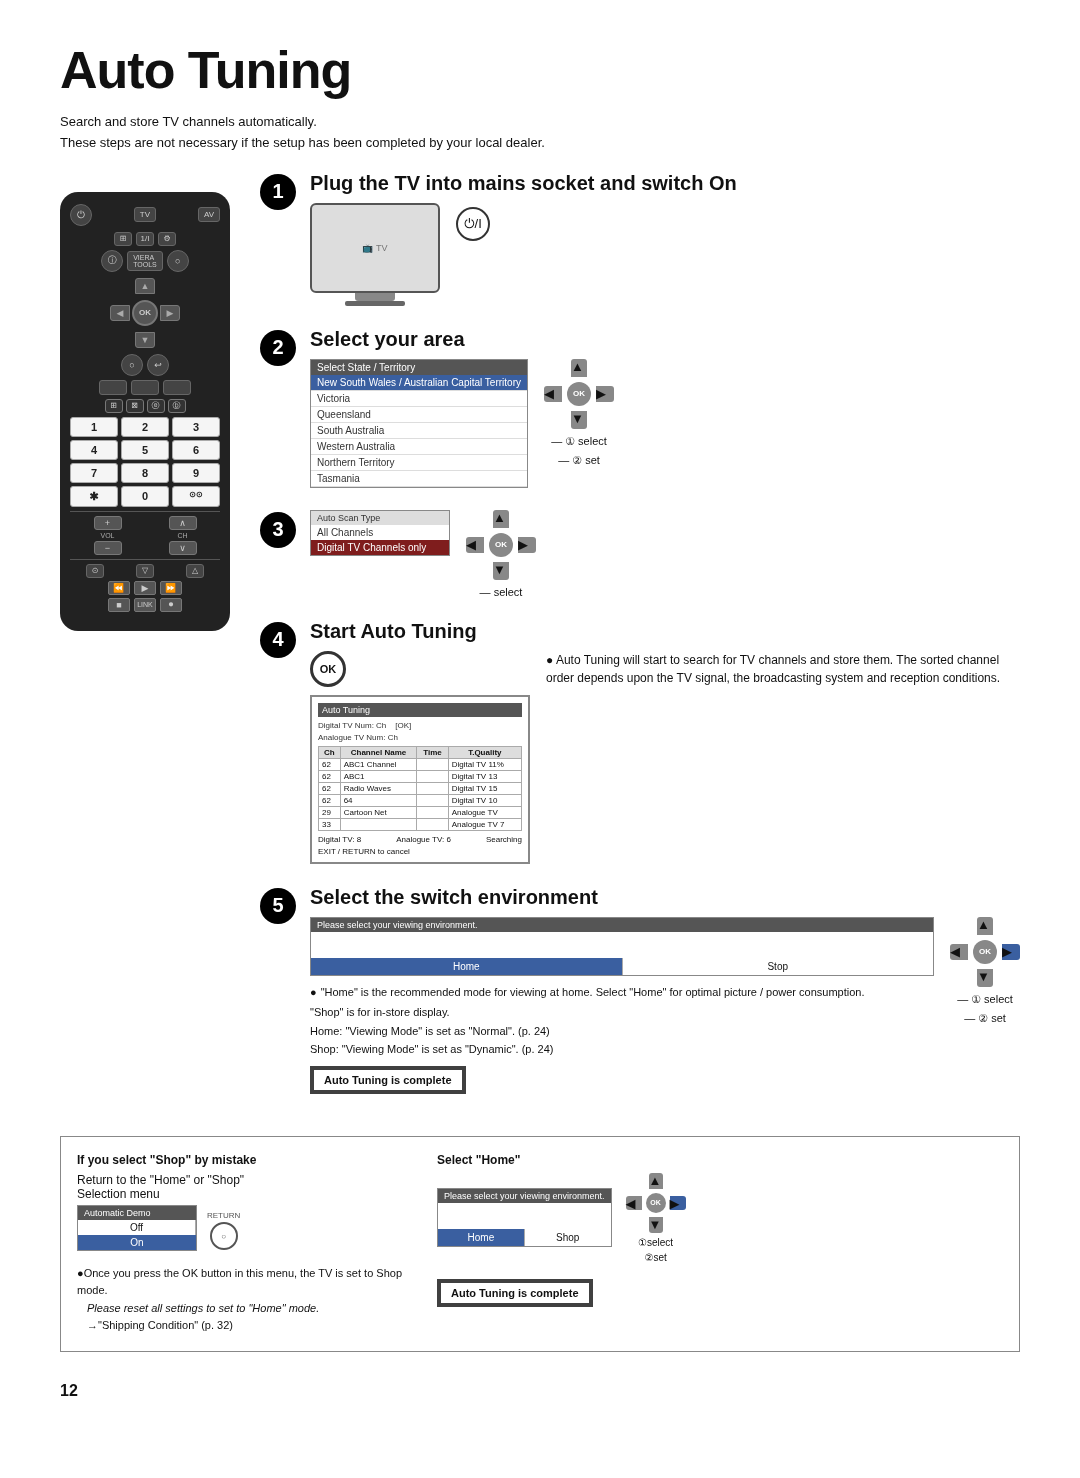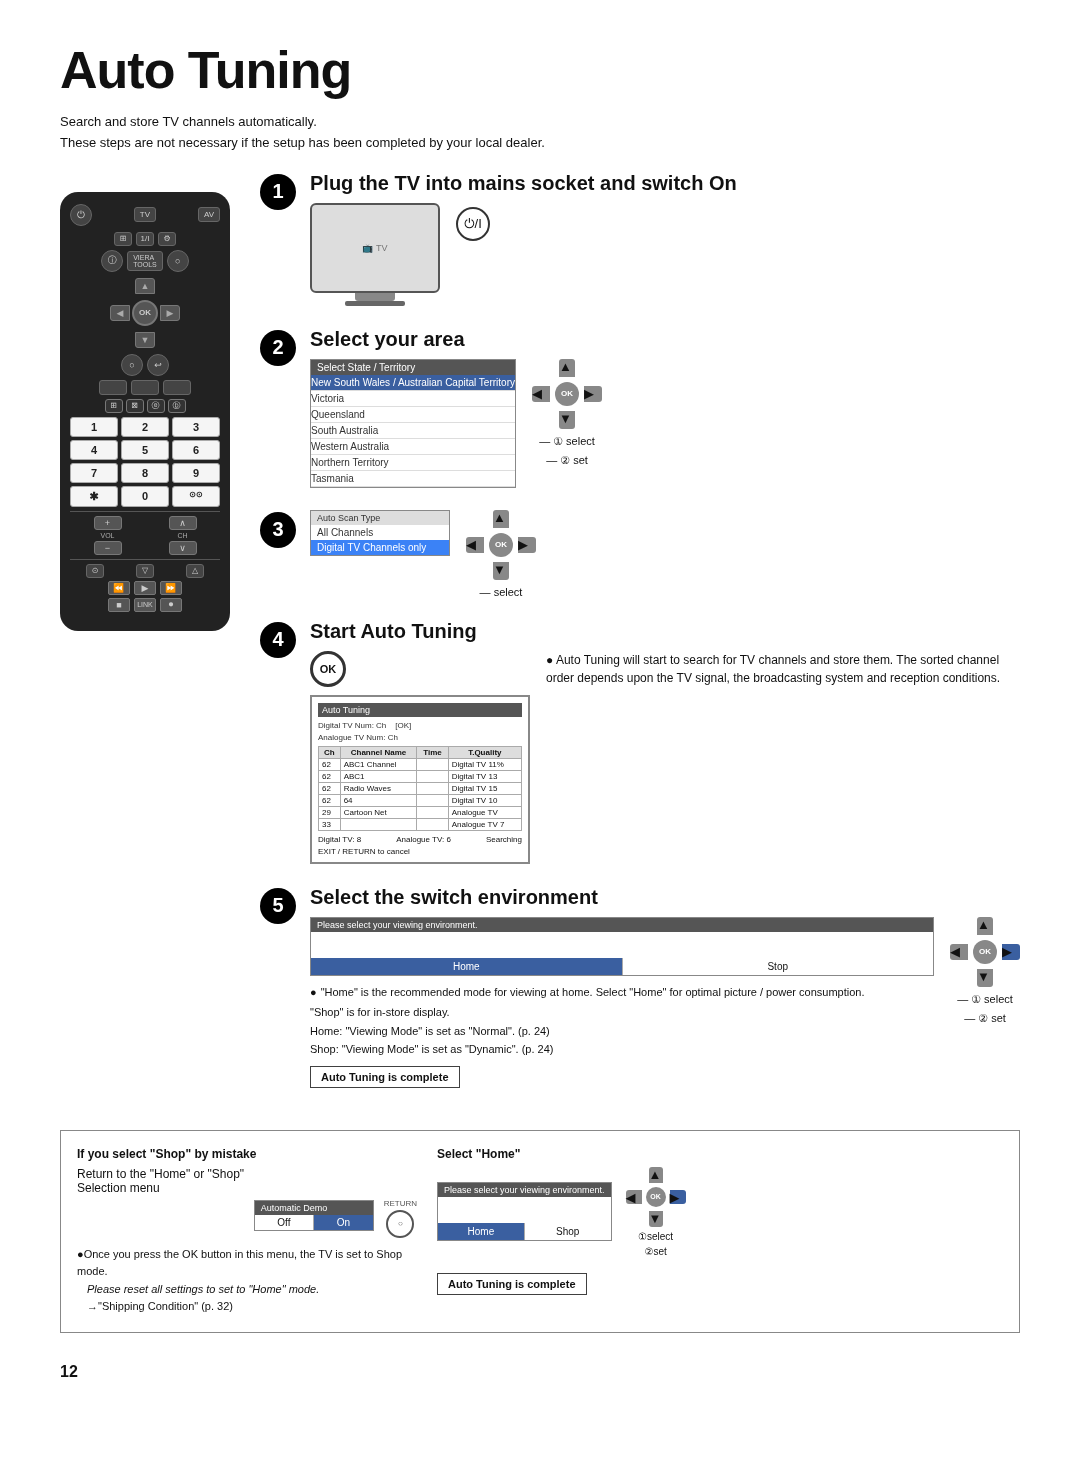--- a/index.html
+++ b/index.html
@@ -117,7 +117,7 @@
       background: #555; color: #fff; padding: 2px 6px; font-size: 10px;
     }
     .menu-box .menu-item {
-      padding: 2px 0; border-bottom: 1px solid #ddd; color: #333;
+      padding: 2px 6px; border-bottom: 1px solid #ddd; color: #333;
     }
     .menu-box .menu-item.selected {
       background: #3a5fa0; color: #fff;

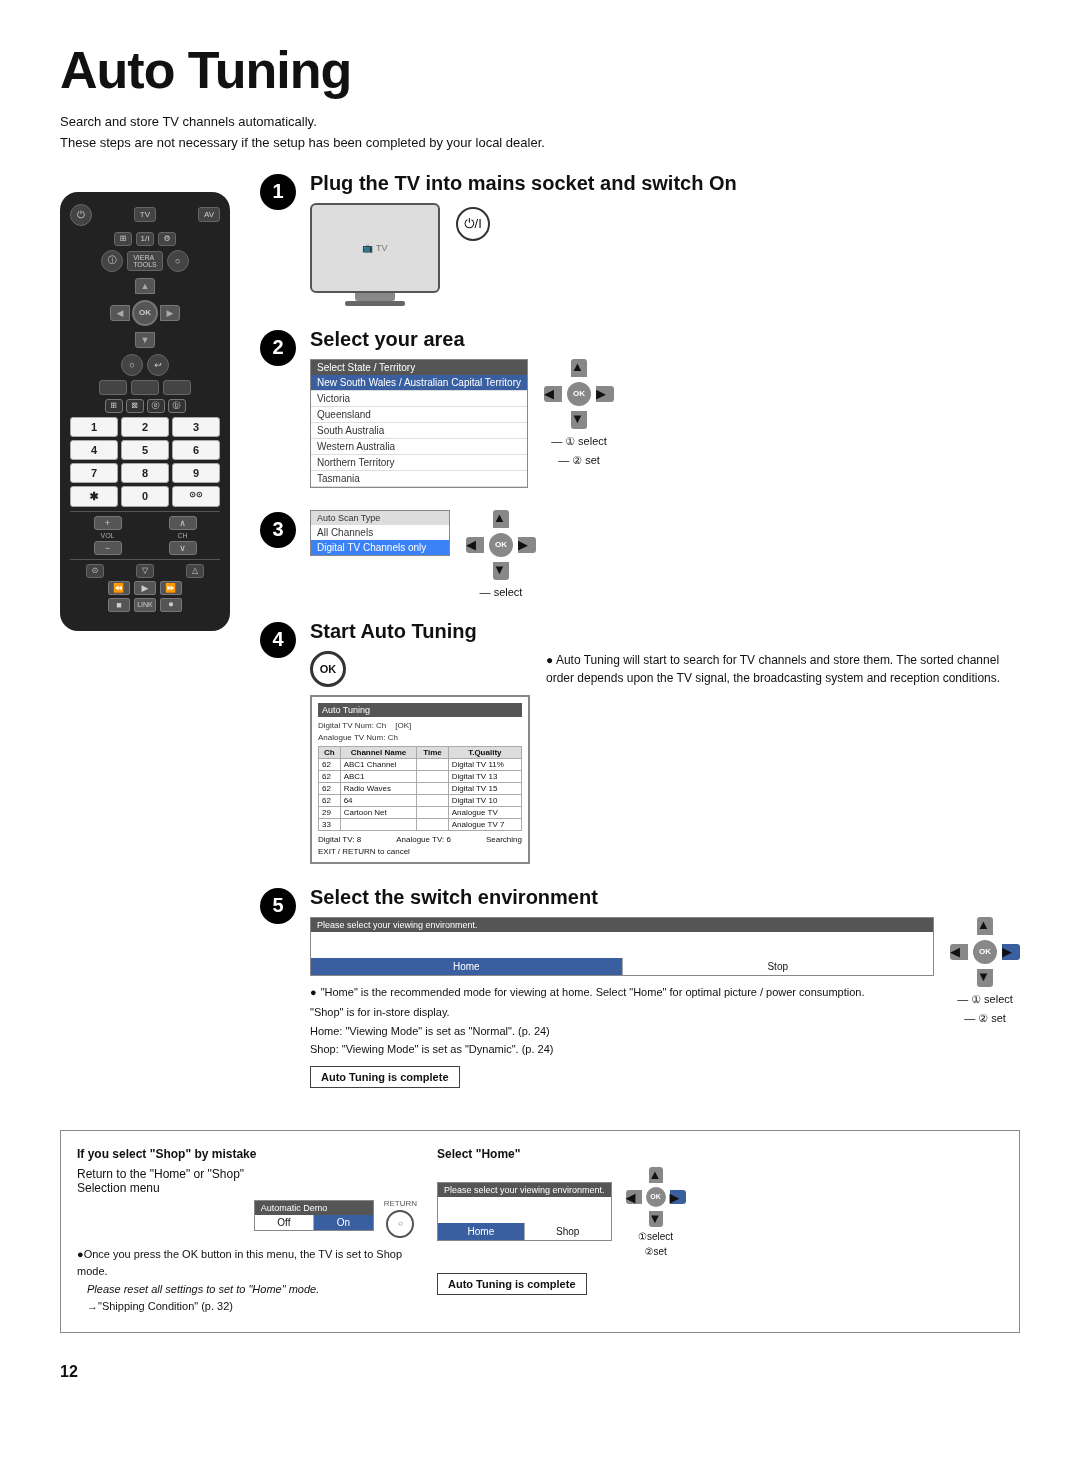--- a/index.html
+++ b/index.html
@@ -145,7 +145,7 @@
     .scan-menu { border: 1px solid #888; font-size: 10px; min-width: 140px; }
     .scan-menu .scan-header { background: #ddd; padding: 2px 6px; color: #333; font-size: 9px; }
     .scan-menu .scan-item { padding: 2px 6px; color: #333; }
-    .scan-menu .scan-item.selected { background: #3b82f6; color: #fff; }
+    .scan-menu .scan-item.selected { background: #7f1d1d; color: #fff; }
 
     
     .tuning-box {

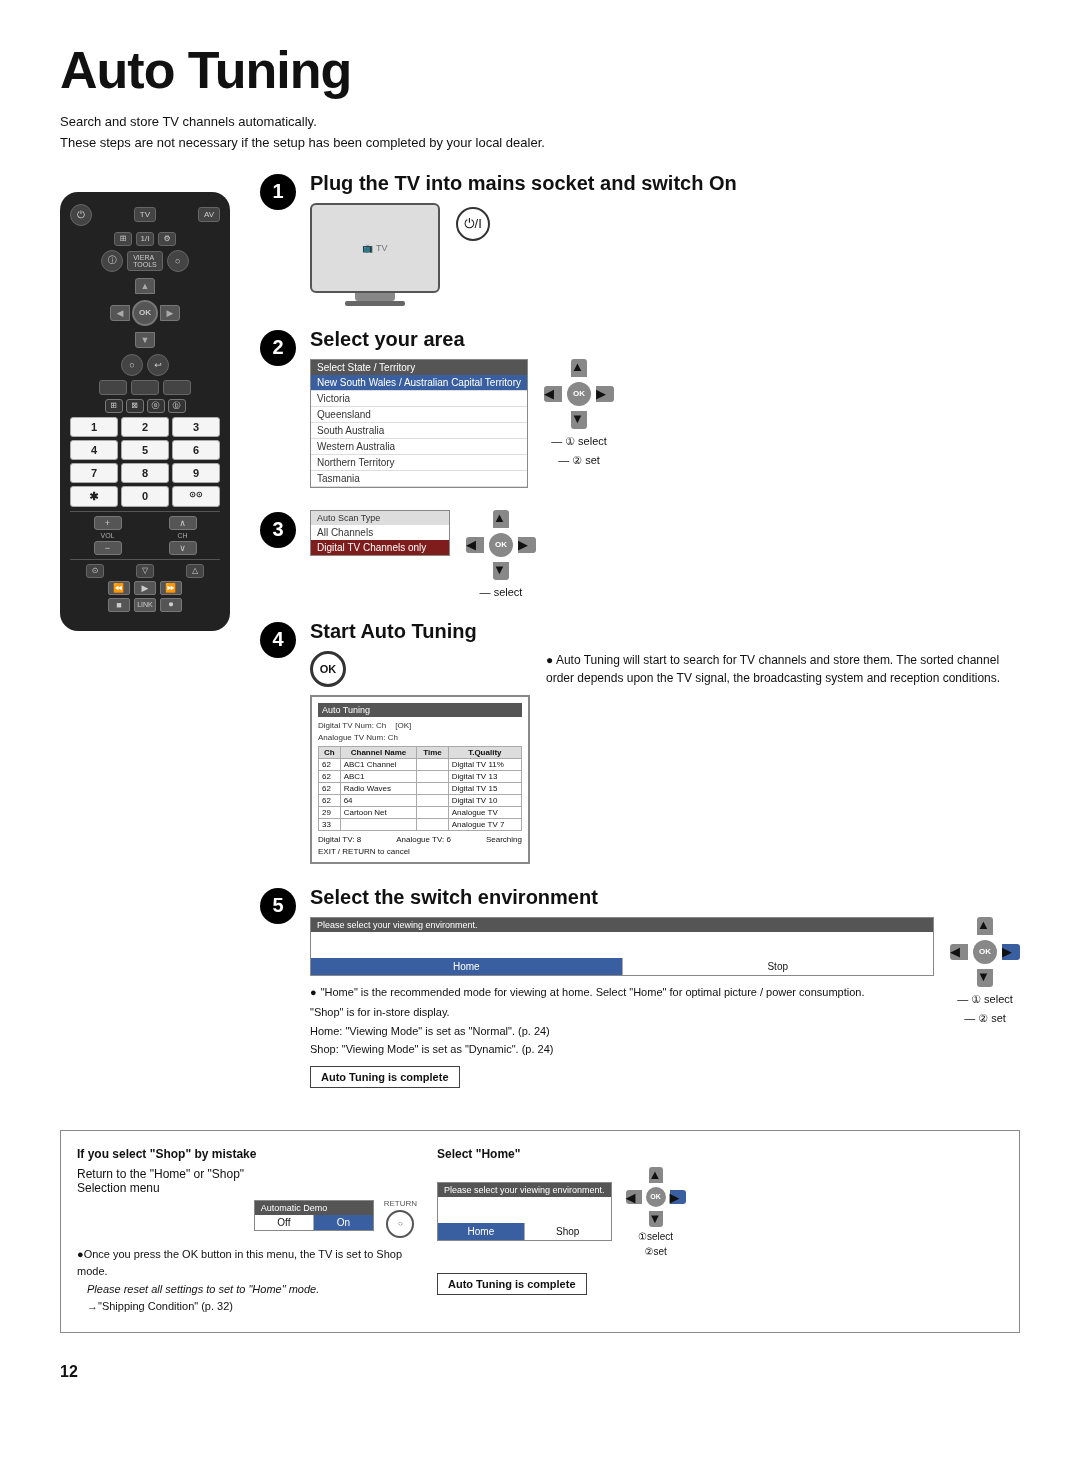--- a/index.html
+++ b/index.html
@@ -166,7 +166,7 @@
 
     
     .complete-badge {
-      border: 1px solid #404040; padding: 4px 10px; font-size: 11px; font-weight: bold;
+      border: 4px solid #404040; padding: 4px 10px; font-size: 11px; font-weight: bold;
       display: inline-block; margin-top: 8px;
     }
 

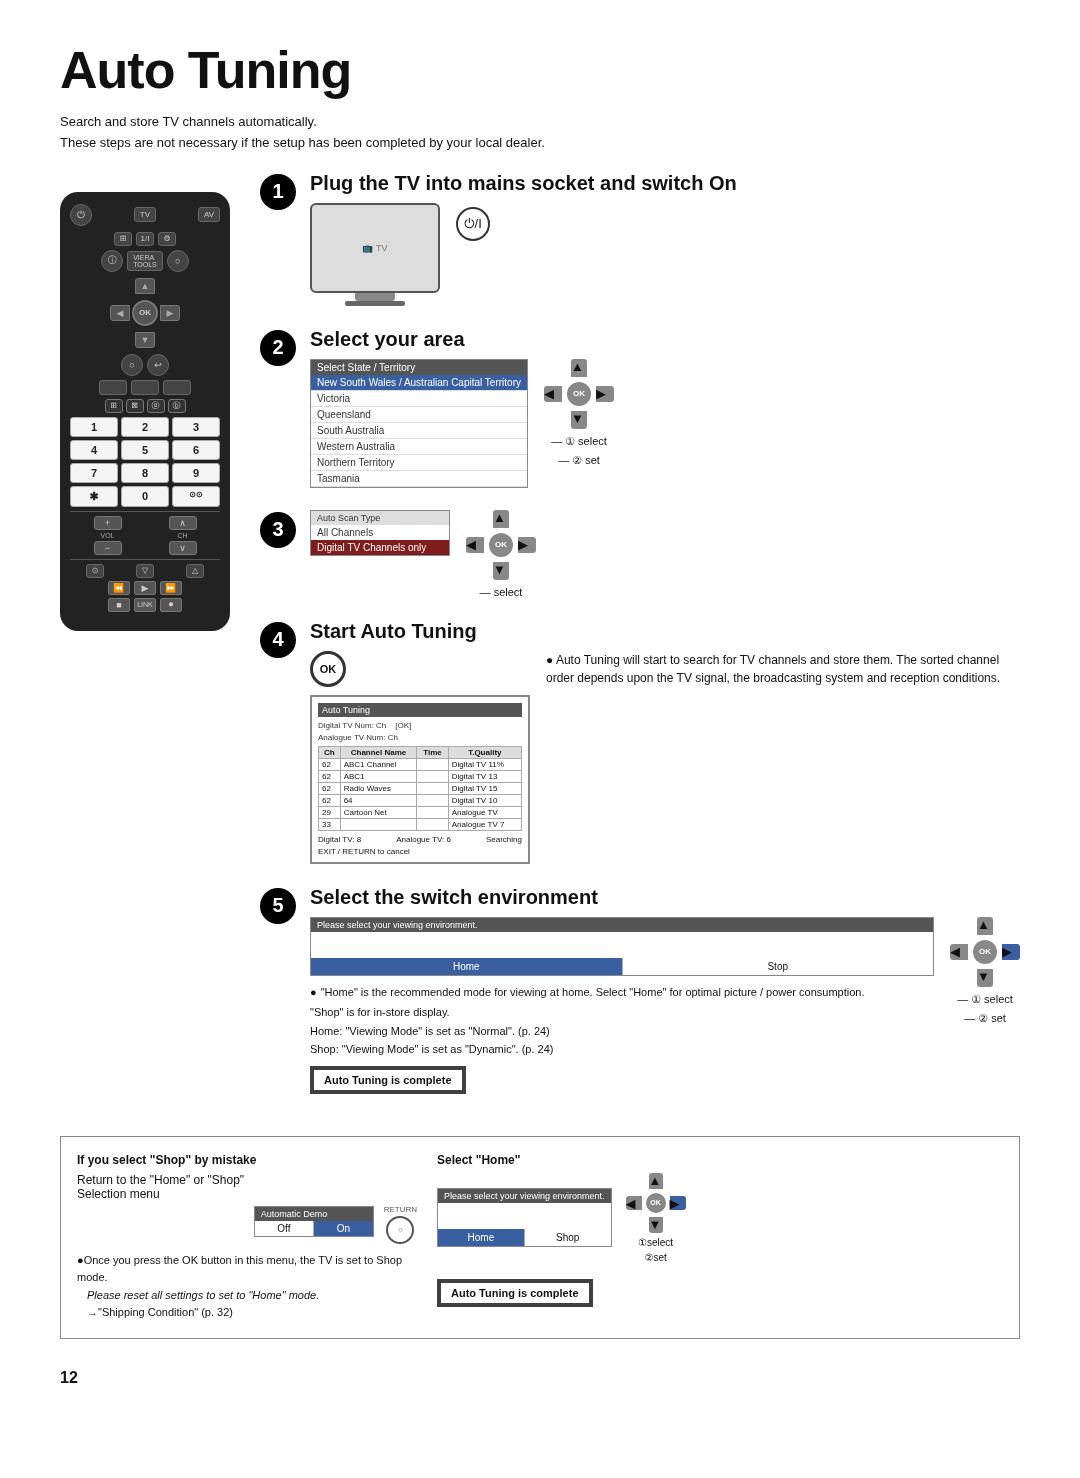--- a/index.html
+++ b/index.html
@@ -506,7 +506,7 @@
       <span>Return to the "Home" or "Shop"</span><br>
       <span>Selection menu</span>
     </div>
-    <div style="display:flex;gap:10px;align-items:center;margin-bottom:8px;justify-content:flex-end;">
+    <div style="display:flex;gap:10px;align-items:center;margin-bottom:8px;">
       <div class="auto-demo-menu" style="min-width:120px;">
         <div class="auto-demo-header">Automatic Demo</div>
         <div class="auto-demo-items">

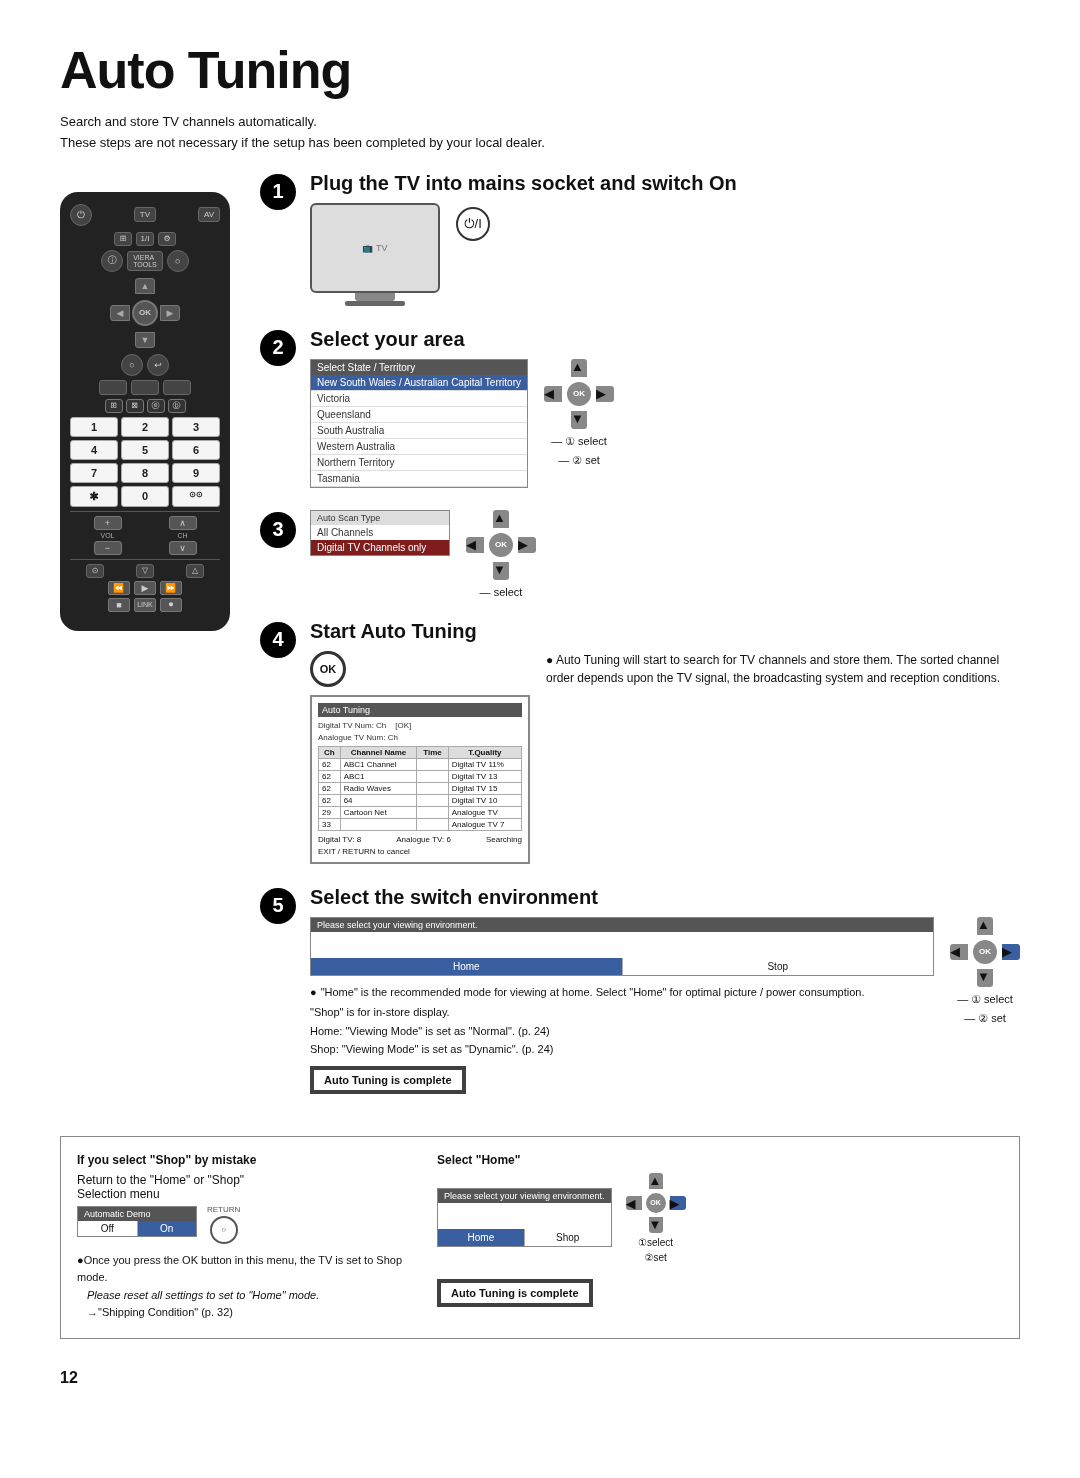--- a/index.html
+++ b/index.html
@@ -180,7 +180,7 @@
 
     .auto-demo-menu { border: 1px solid #888; font-size: 10px; margin-bottom: 6px; }
     .auto-demo-header { background: #555; color: #fff; padding: 2px 6px; font-size: 9px; }
-    .auto-demo-items { display: flex; }
+    .auto-demo-items { display: flex; flex-direction: column; }
     .auto-demo-item { flex: 1; padding: 2px 0; text-align: center; font-size: 10px; border-right: 1px solid #aaa; }
     .auto-demo-item:last-child { border-right: none; }
     .auto-demo-item.selected { background: #3a5fa0; color: #fff; }

